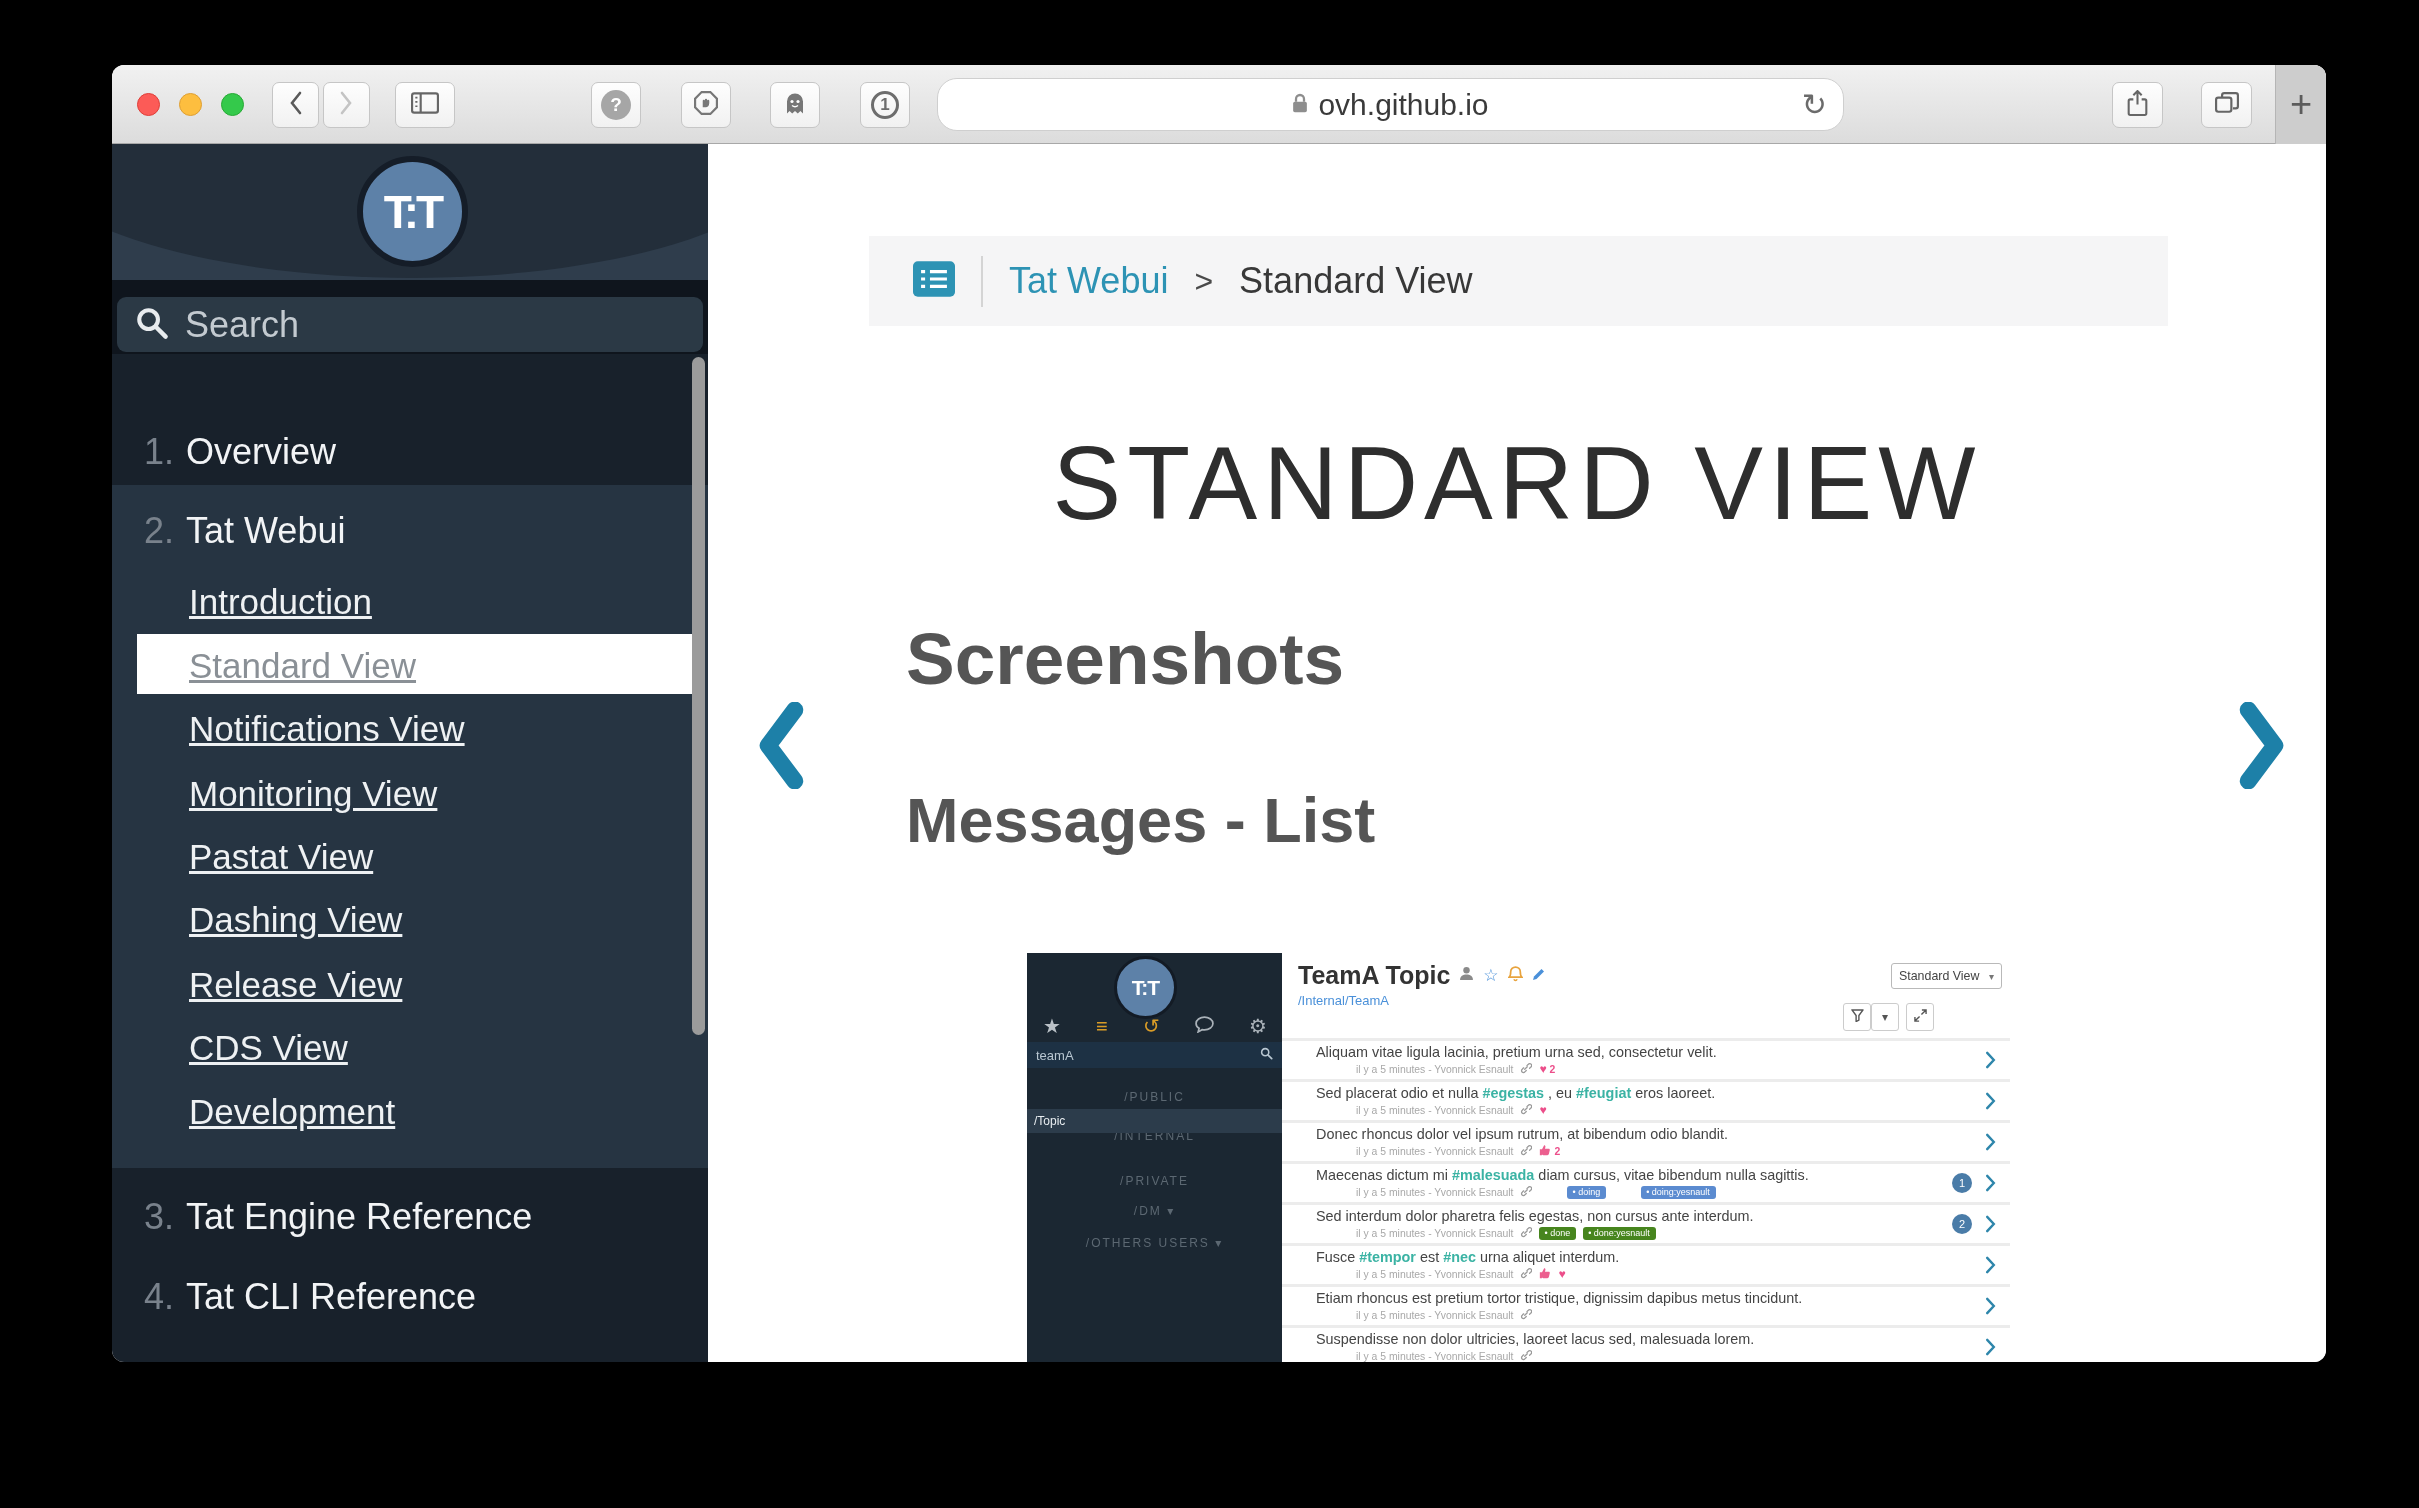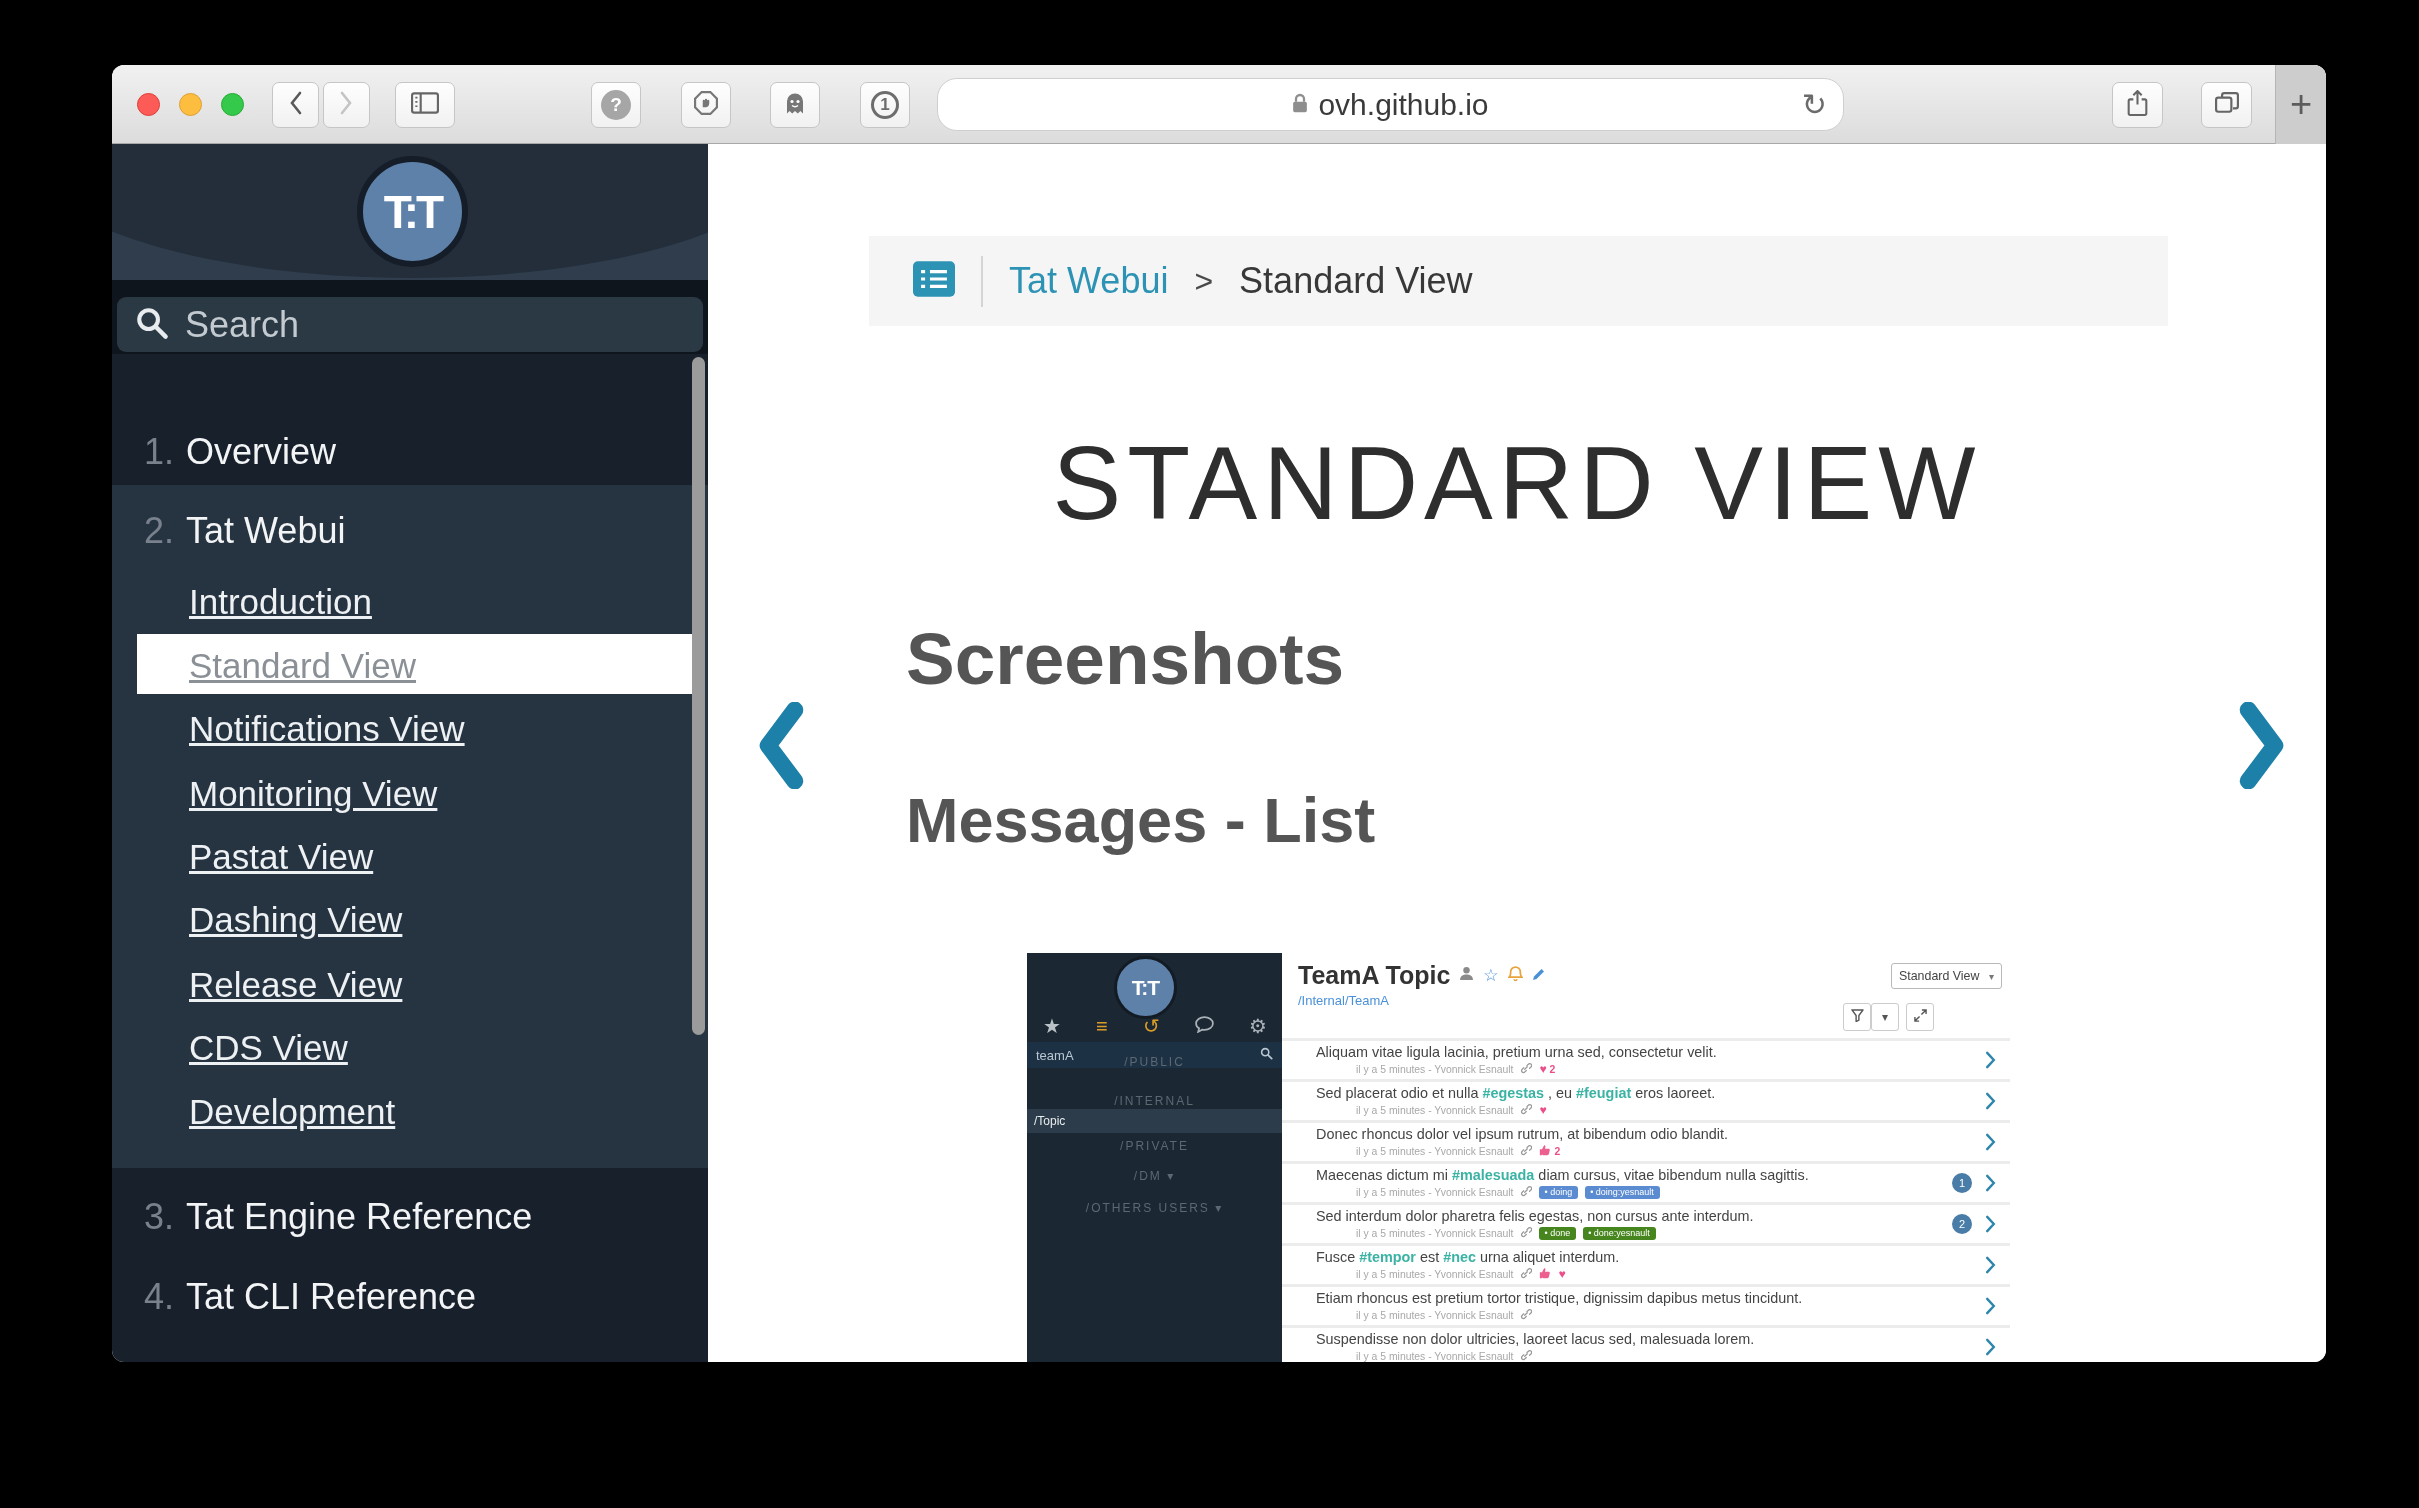--- a/index.html
+++ b/index.html
@@ -75,7 +75,7 @@
                 display:flex; align-items:center; justify-content:space-between; padding:0 9px; }
   .app-search .val { color:#b9c7d2; font-size:13px; }
   .channel { position:absolute; width:255px; font-size:12px; letter-spacing:2px; }
-  .channel.muted { color:#5c6872; text-align:center; }
+  .channel.muted { color:#5c6872; text-align:center;margin-top:35px; }
   .channel.active { background:#2c3c4b; color:#e8edf0; height:24px; line-height:24px; padding-left:7px; letter-spacing:0; }
   .app-main { position:absolute; left:255px; top:0; right:0; height:409px; background:#fff; }
   .topic-row { position:absolute; left:16px; top:8px; display:flex; align-items:center; gap:9px; }

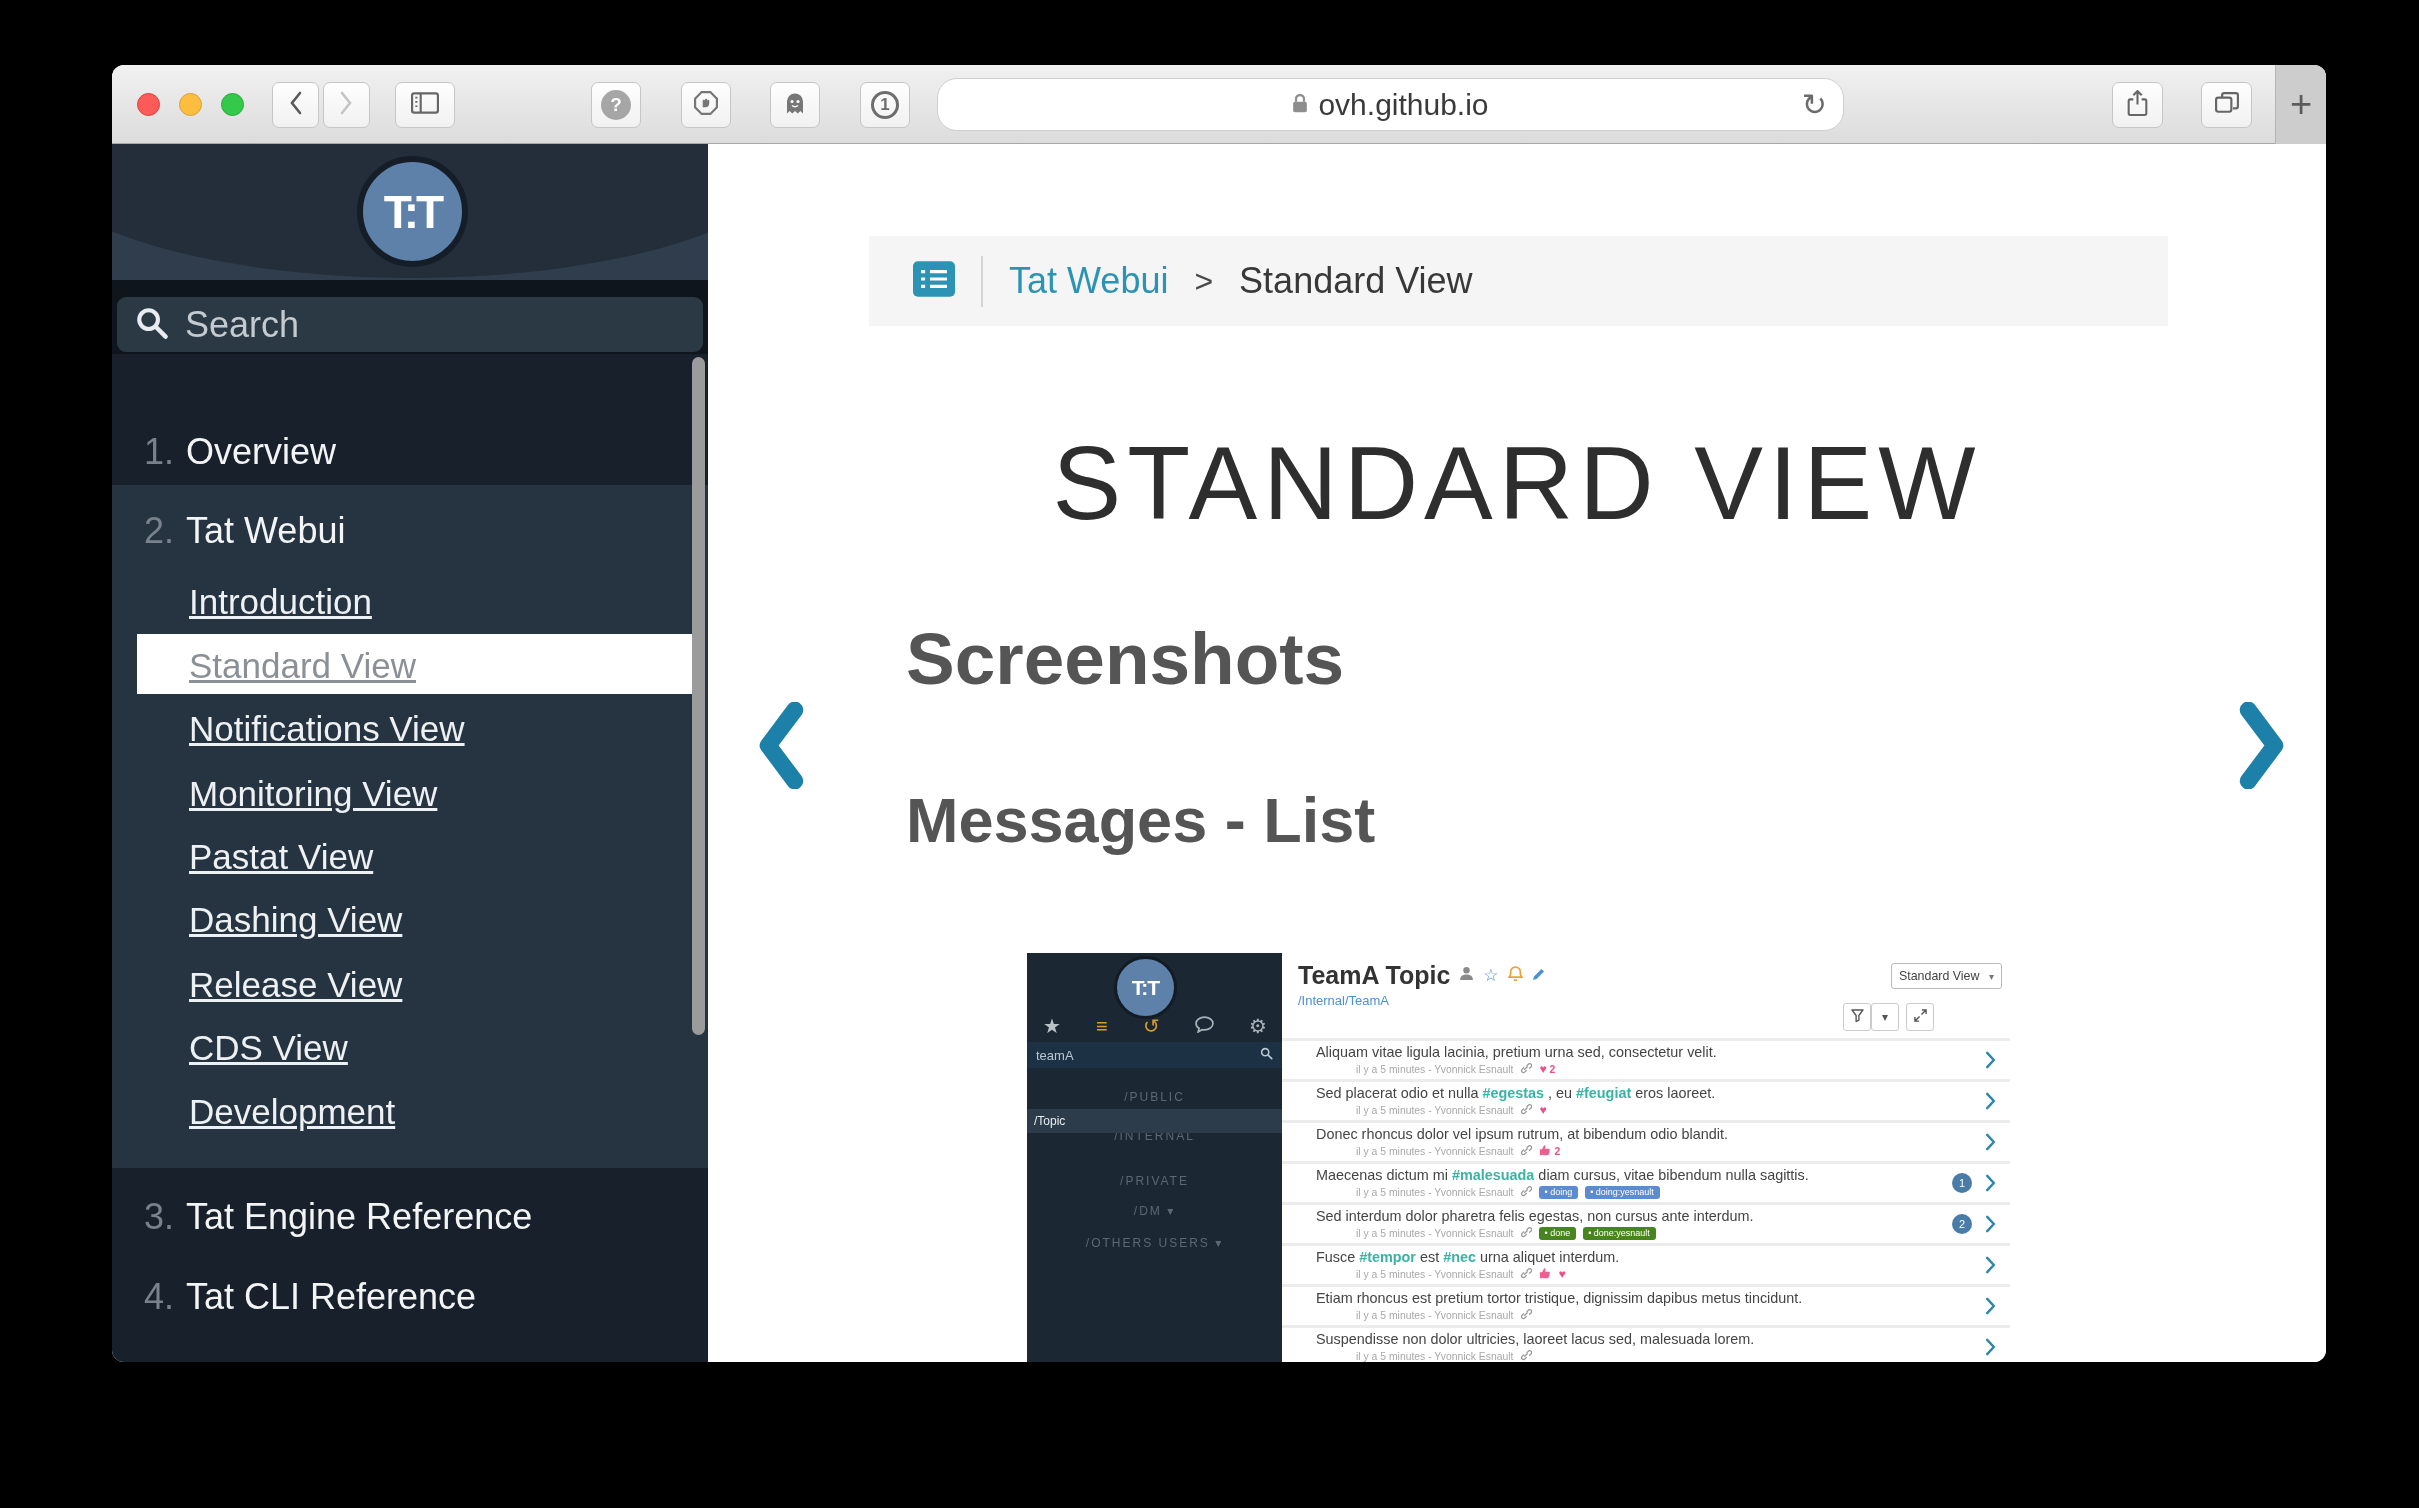--- a/index.html
+++ b/index.html
@@ -95,7 +95,7 @@
   .msg-text .hashtag { color:#3bb3a4; font-weight:bold; }
   .msg-meta { margin-top:2px; font-size:10.4px; color:#a8a8a8; display:flex; align-items:center; gap:7px;padding-left:40px; }
   .pill { color:#fff; font-size:9px; border-radius:3px; padding:1px 6px 2px 5px; }
-  .pill.blue { background:#5b8bd0; }
+  .pill.blue { background:#5b8bd0;margin-left:28px; }
   .pill.green { background:#47851e; }
   .rheart { color:#ec4e8a; font-size:12px; }
   .rcount { color:#ec4e8a; font-size:10.4px; font-weight:bold; }

